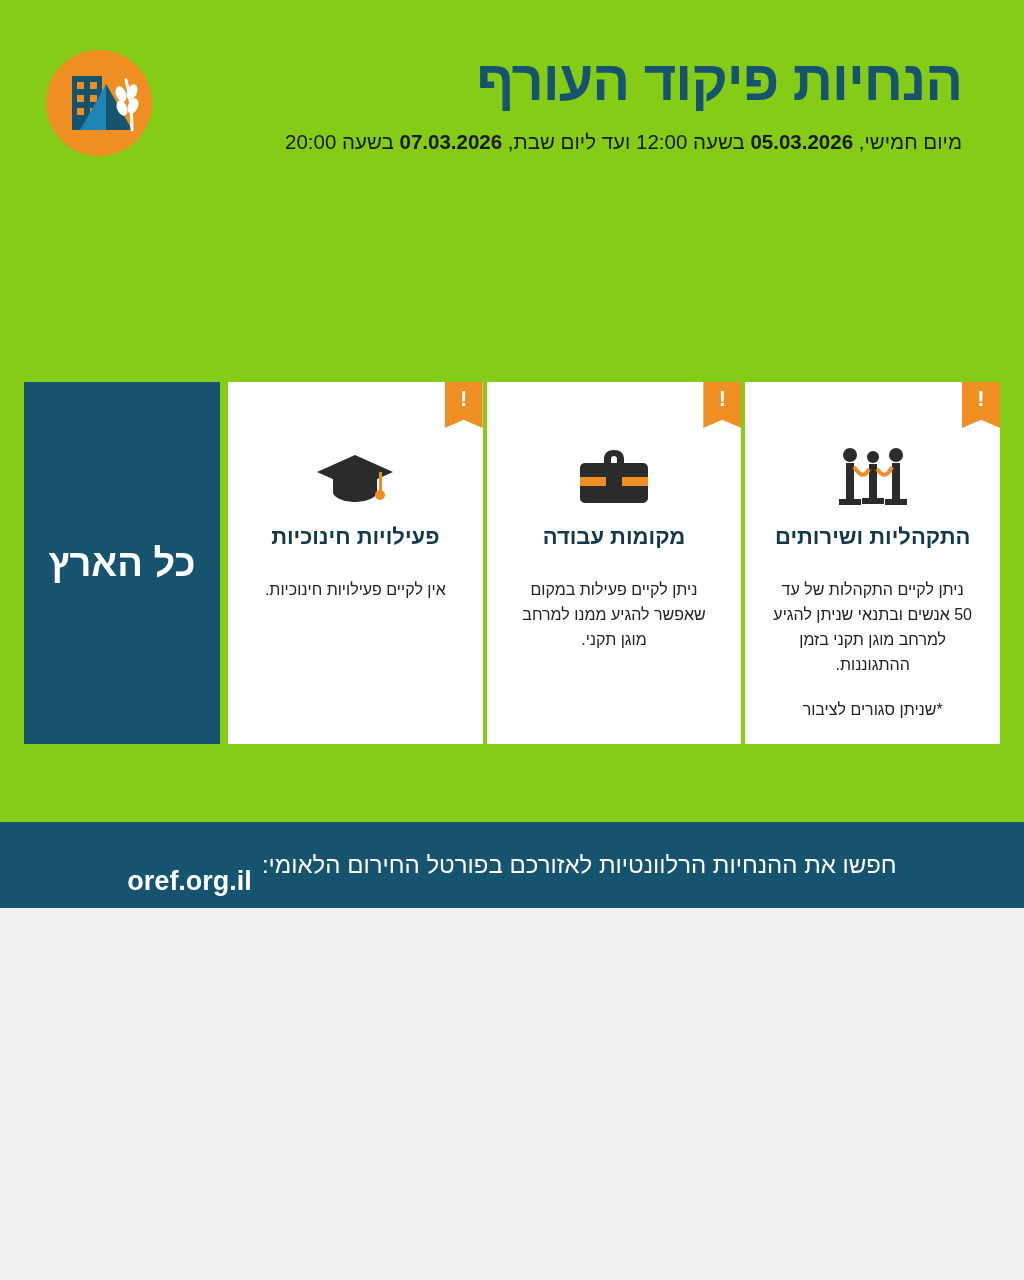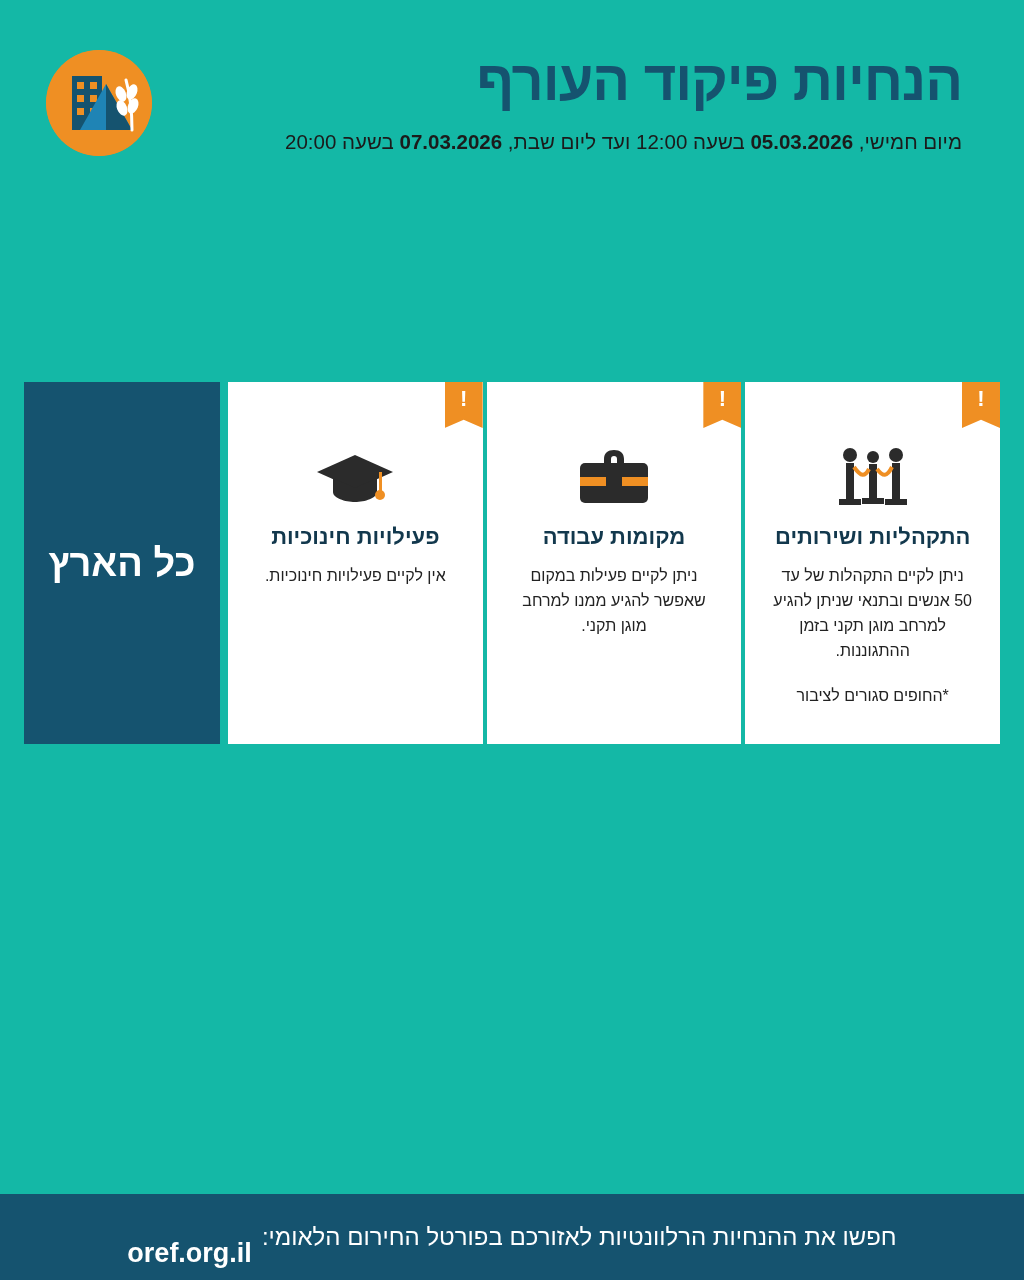--- a/index.html
+++ b/index.html
@@ -13,8 +13,8 @@
   .page {
     position: relative;
     width: 1024px;
-    height: 1280px;
-    background: #14b8a6;
+    height: 908px;
+    background: #84cc16;
     direction: rtl;
   }
 

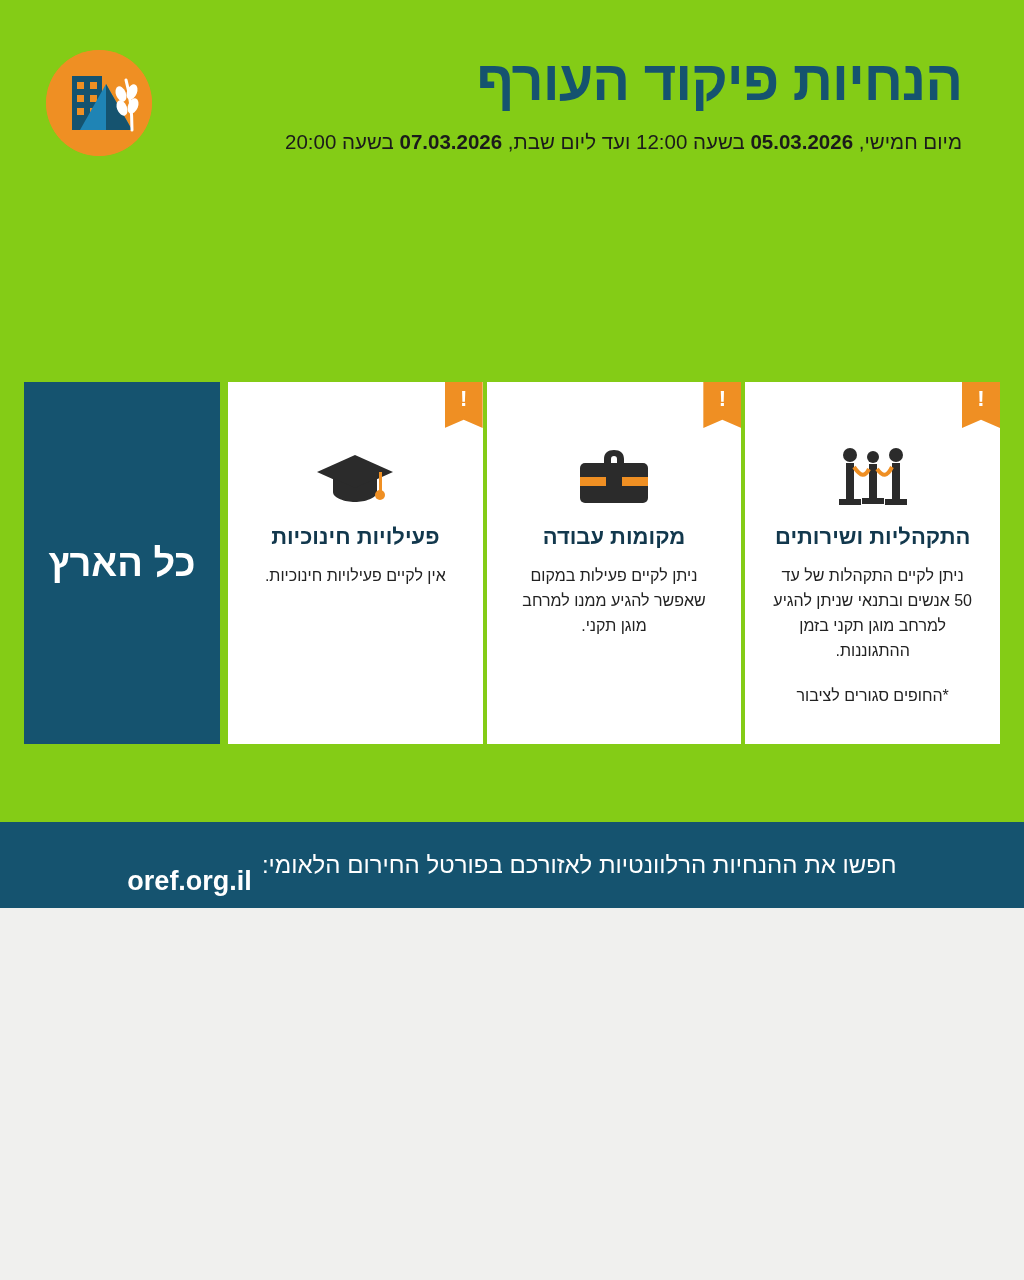--- a/index.html
+++ b/index.html
@@ -133,7 +133,7 @@
     color: #12384d;
     font-size: 22px;
     font-weight: bold;
-    margin-bottom: 14px;
+    margin-bottom: 28px;
     line-height: 1.2;
     text-align: center;
   }

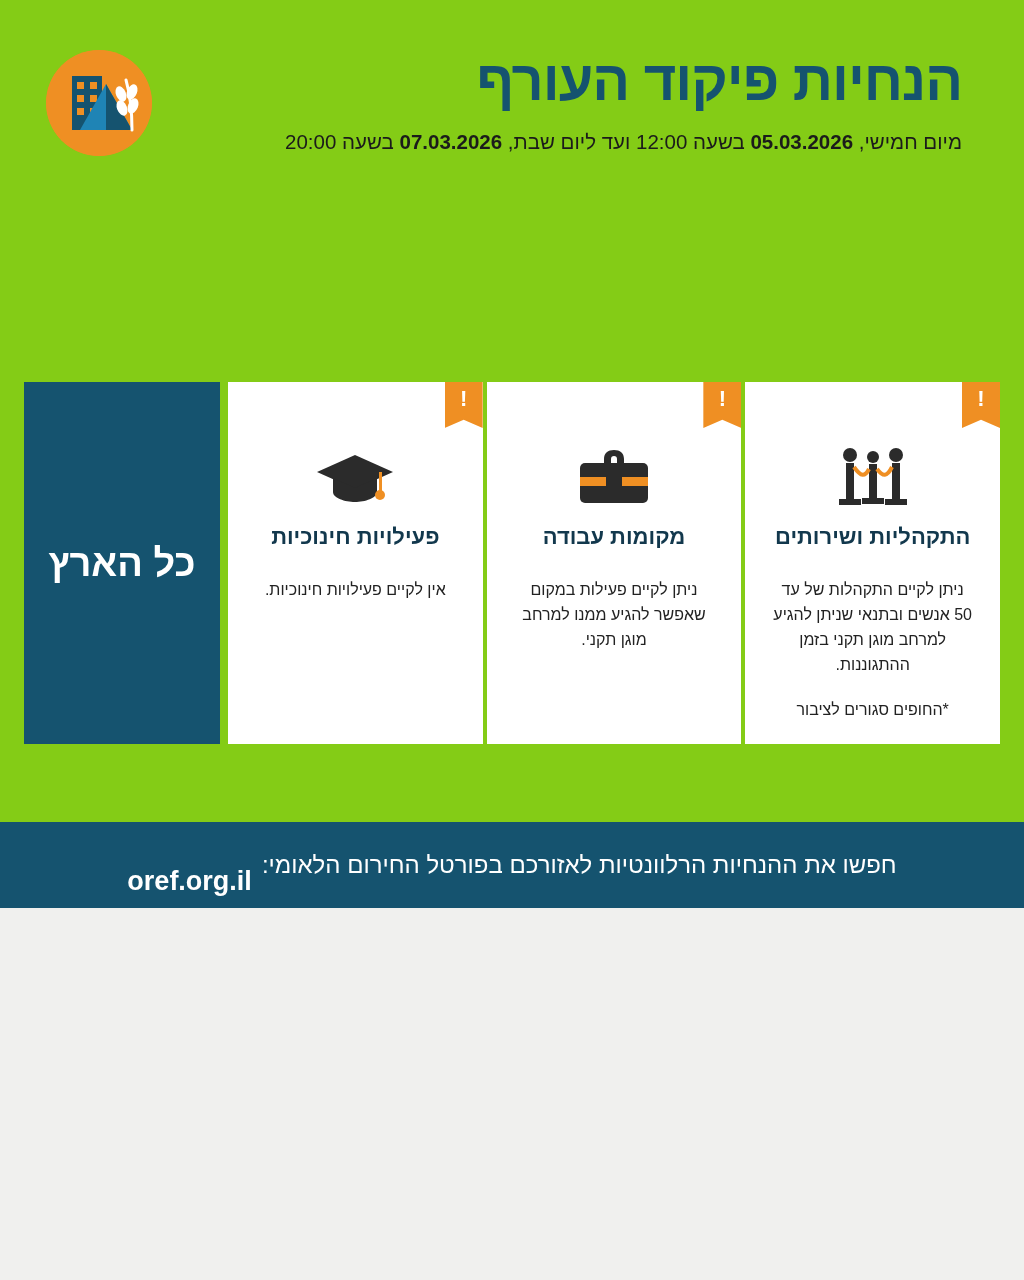--- a/index.html
+++ b/index.html
@@ -244,7 +244,7 @@
         </div>
         <div class="card-title">התקהליות ושירותים</div>
         <div class="card-text">ניתן לקיים התקהלות של עד 50 אנשים ובתנאי שניתן להגיע למרחב מוגן תקני בזמן ההתגוננות.</div>
-        <div class="card-note">*החופים סגורים לציבור</div>
+        <div class="card-note">*שניתן סגורים לציבור</div>
       </div>
 
       <div class="card">

